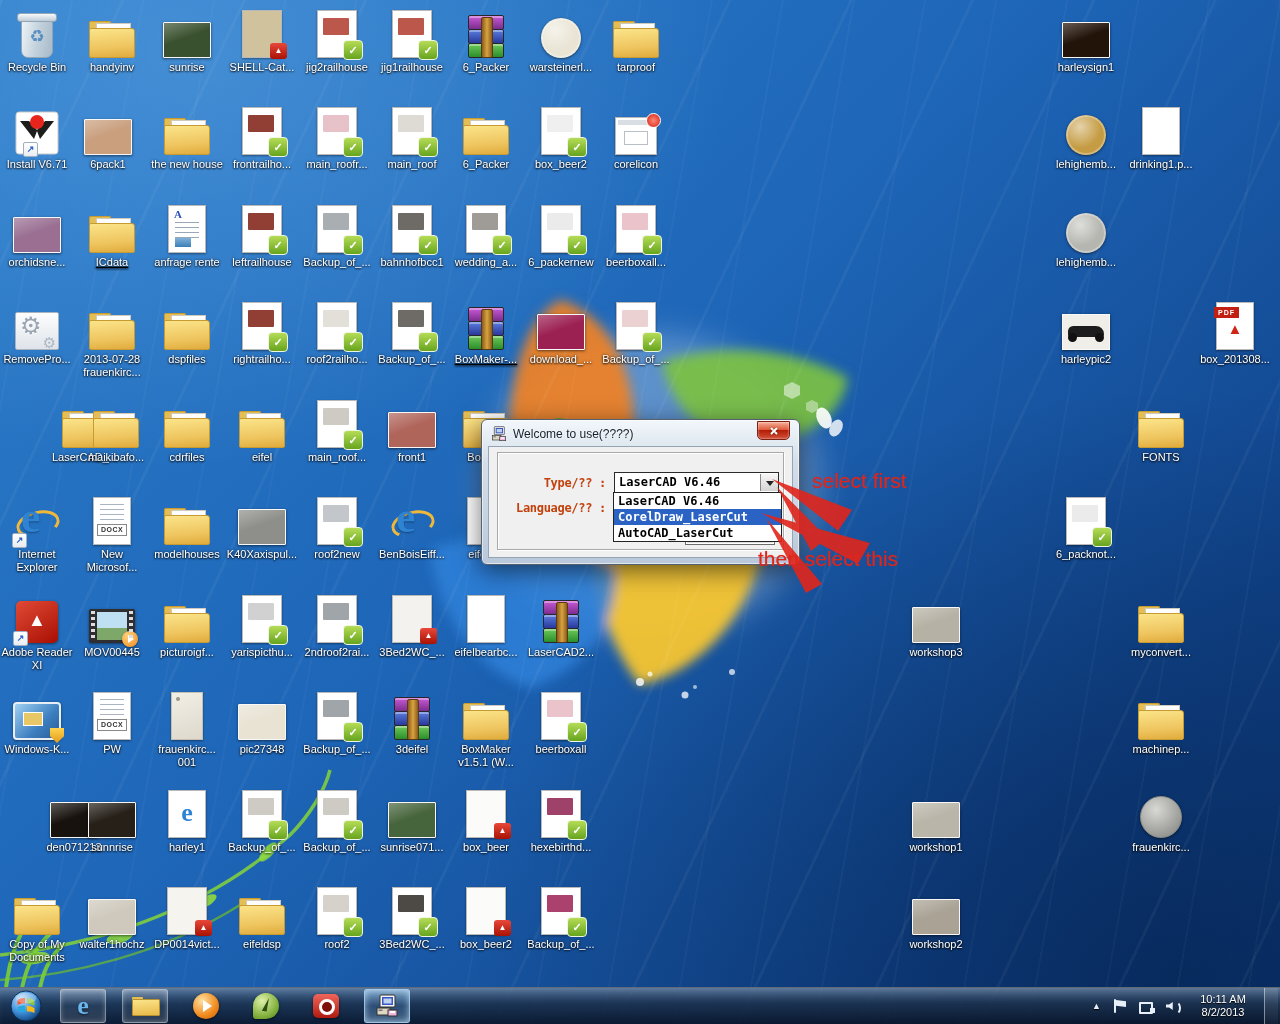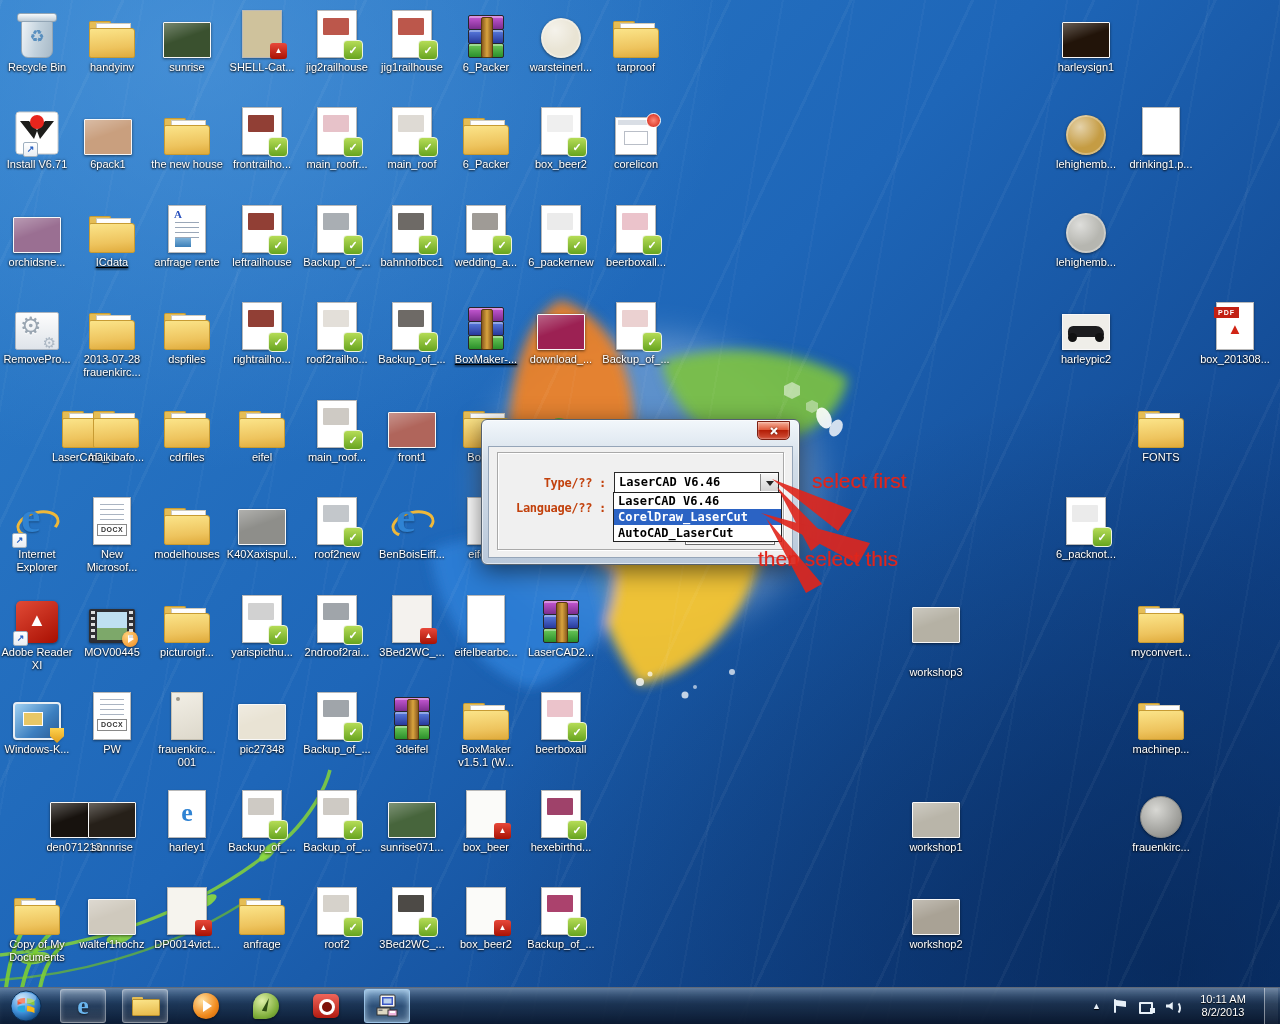--- a/index.html
+++ b/index.html
@@ -1080,6 +1080,20 @@
     </div>
 
   <div class="dialog">
+    <div class="dlg-title">
+      <span style="display:inline-flex">
+        <svg width="16" height="16" viewBox="0 0 24 24">
+            <rect x="5" y="1" width="15" height="12" rx="1" fill="#f4f4f4" stroke="#333"></rect>
+            <rect x="7" y="3" width="11" height="8" fill="#3b57c4"></rect>
+            <rect x="8.5" y="4.5" width="8" height="5" fill="#bcd2ee"></rect>
+            <rect x="2" y="14" width="13" height="7" fill="#ded7c2" stroke="#333"></rect>
+            <rect x="3.5" y="15.5" width="4" height="1.5" fill="#777"></rect>
+            <rect x="13" y="16" width="9" height="6" fill="#efb6de" stroke="#333"></rect>
+            <rect x="15" y="17" width="5" height="2" fill="#fff"></rect>
+          </svg>
+      </span>
+      <span>Welcome to use(????)</span>
+    </div>
     <div class="dlg-close">
         <i></i>
         <i></i>

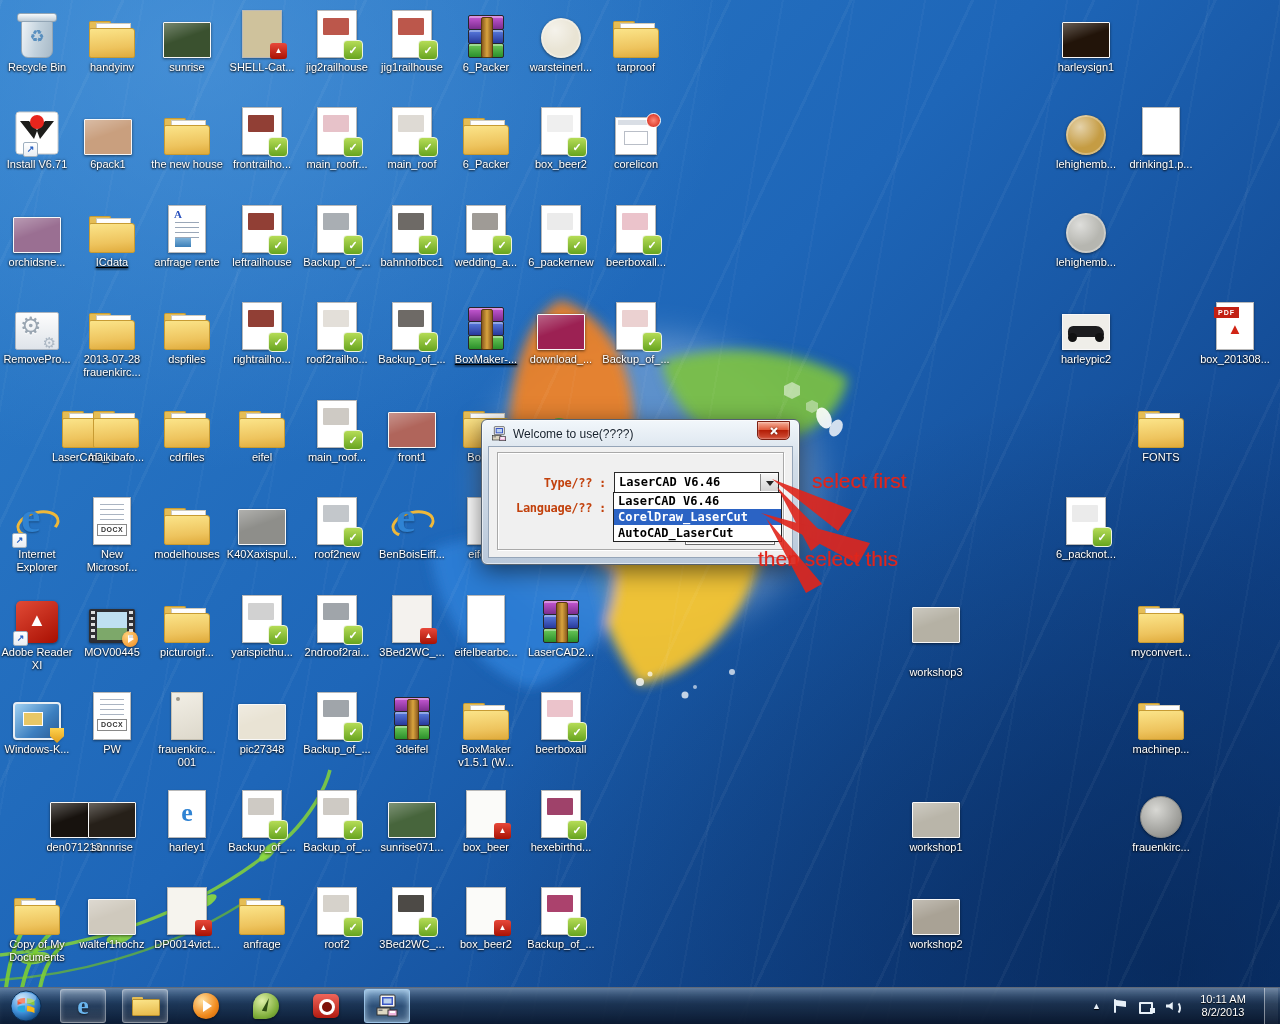--- a/index.html
+++ b/index.html
@@ -973,7 +973,7 @@
         </div>
         <div class="lbl">Backup_of_...</div>
       </div>
-      <div class="di" style="left: 900px; top: 593px; gap: 20px;">
+      <div class="di" style="left: 900px; top: 593px;">
         <div class="artbox">
           <div class="ak imgt" style="background:linear-gradient(160deg, rgba(255,255,255,.3), rgba(255,255,255,0) 45%), #b5b1a4"></div>
         </div>

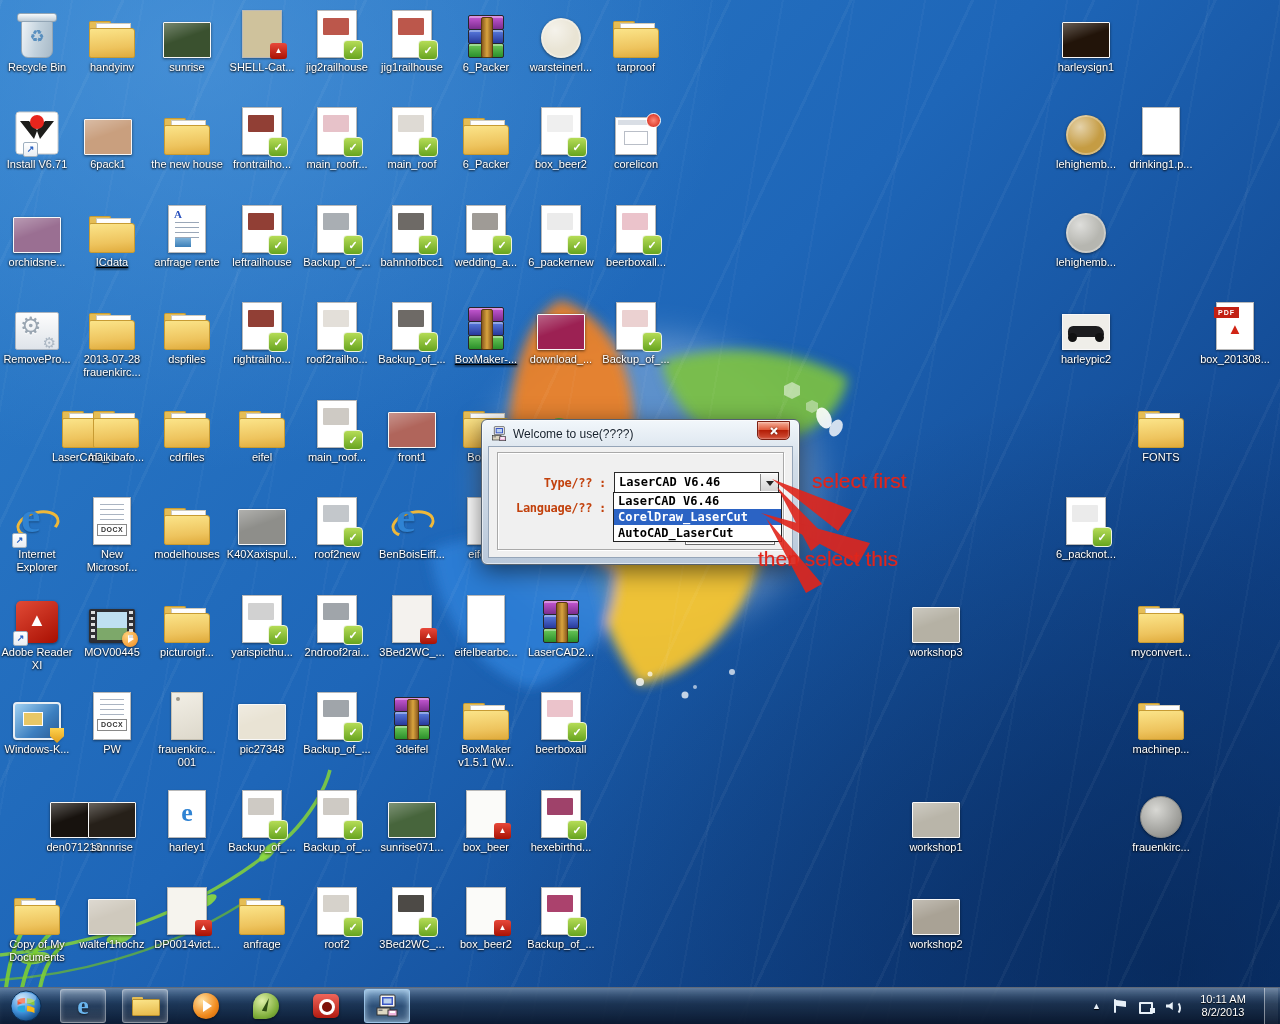--- a/index.html
+++ b/index.html
@@ -936,7 +936,7 @@
             <i class="f-front"></i>
           </div>
         </div>
-        <div class="lbl">anfrage</div>
+        <div class="lbl">eifeldsp</div>
       </div>
       <div class="di" style="left: 301px; top: 885px;">
         <div class="artbox">

